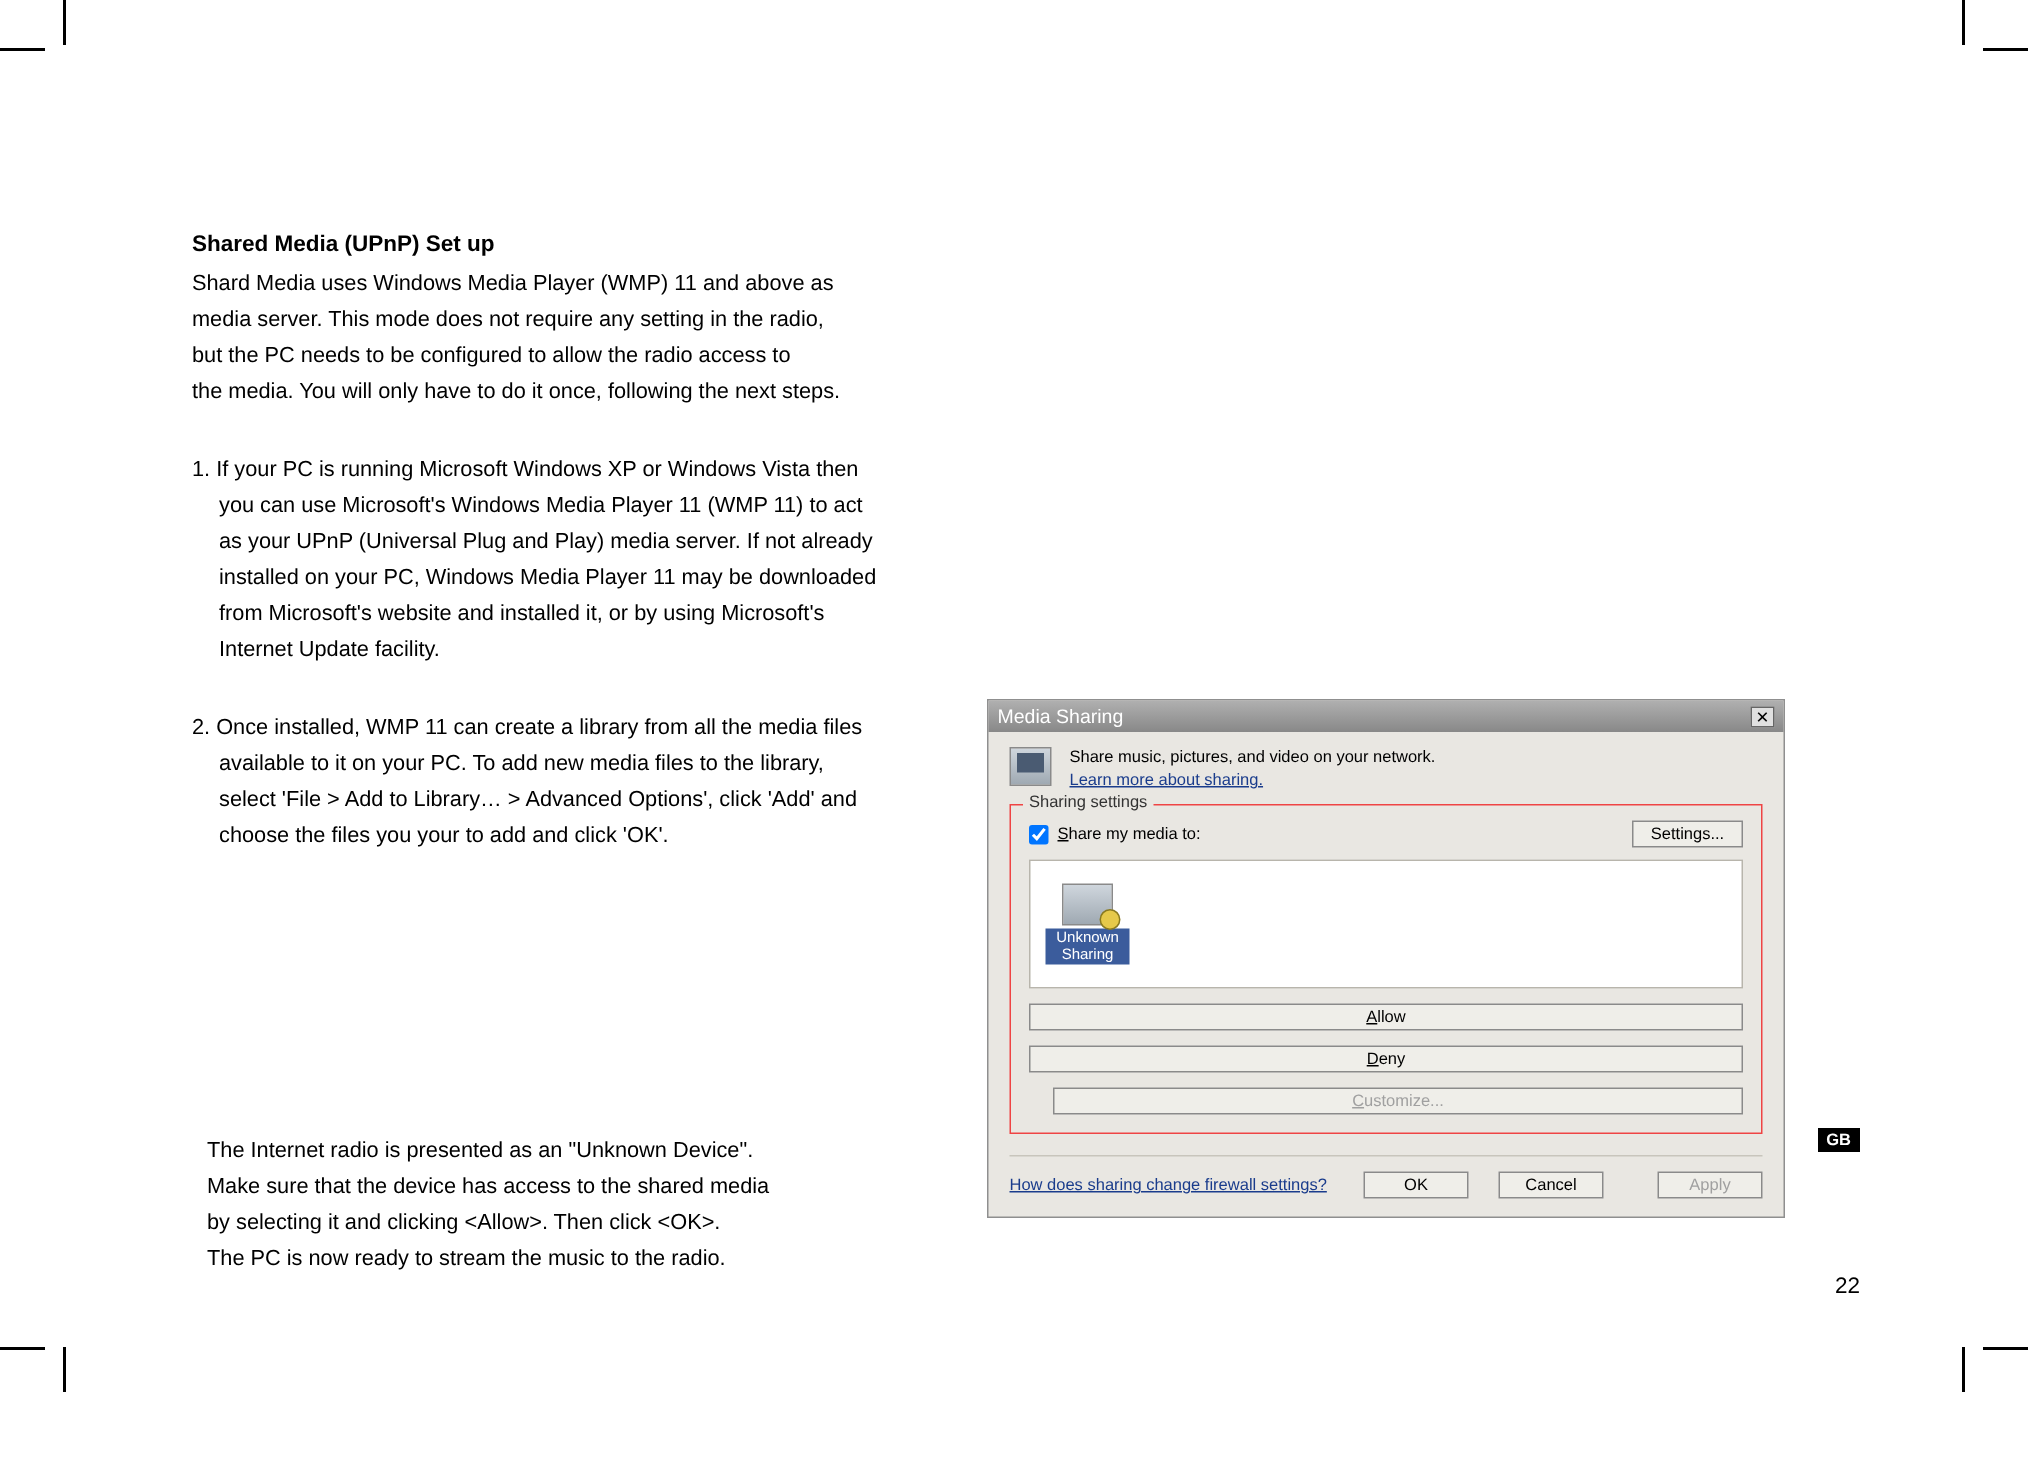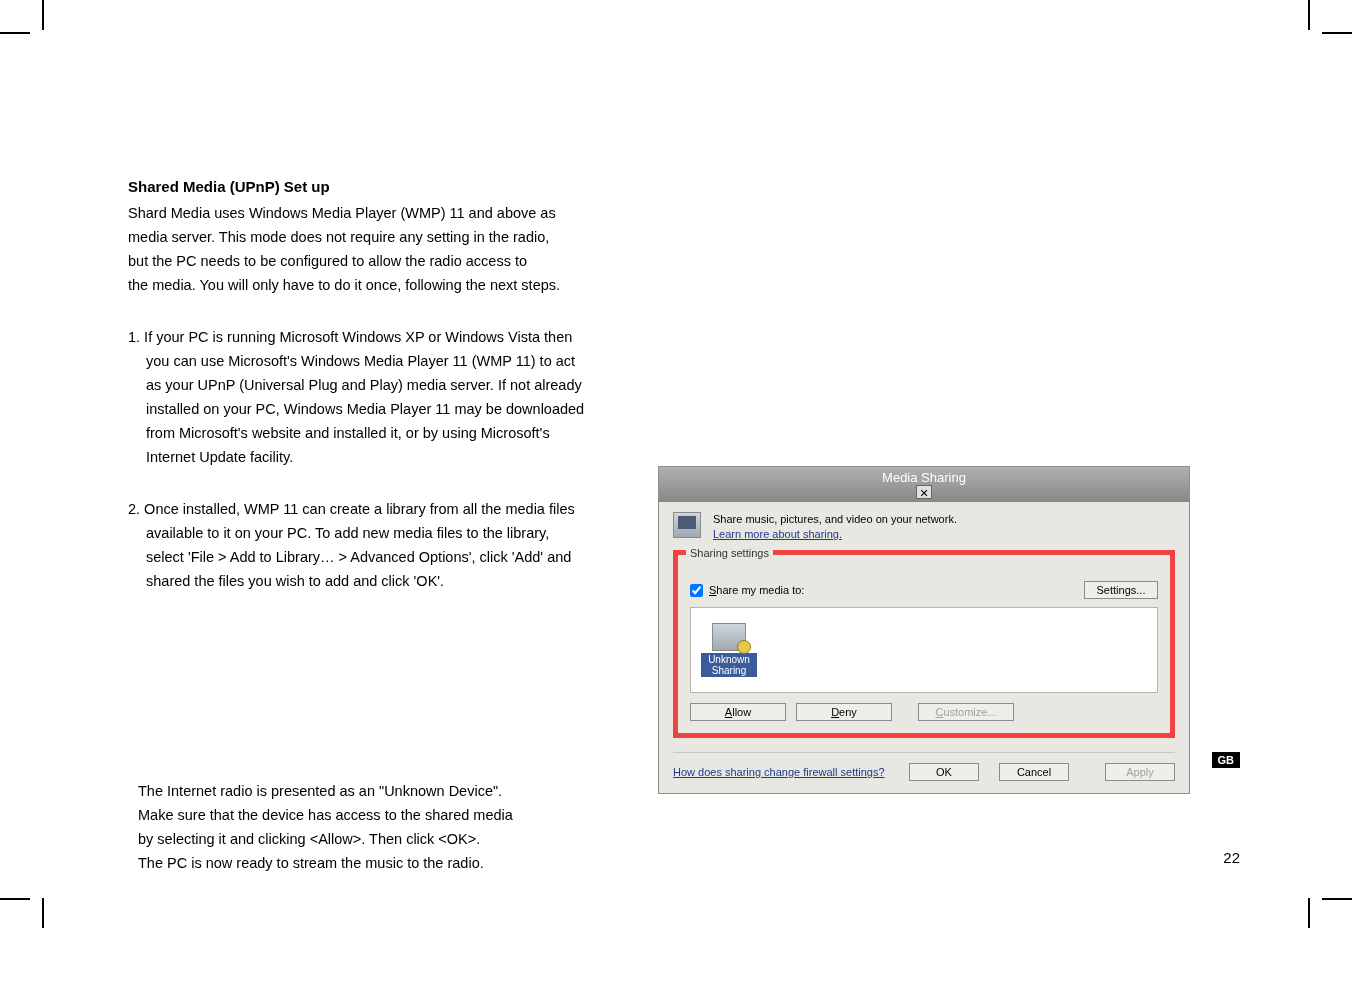--- a/index.html
+++ b/index.html
@@ -34,7 +34,6 @@
   .left-col {
     width: 520px;
     float: left;
-    margin-top: 24px;
   }
   .right-col {
     position: absolute;

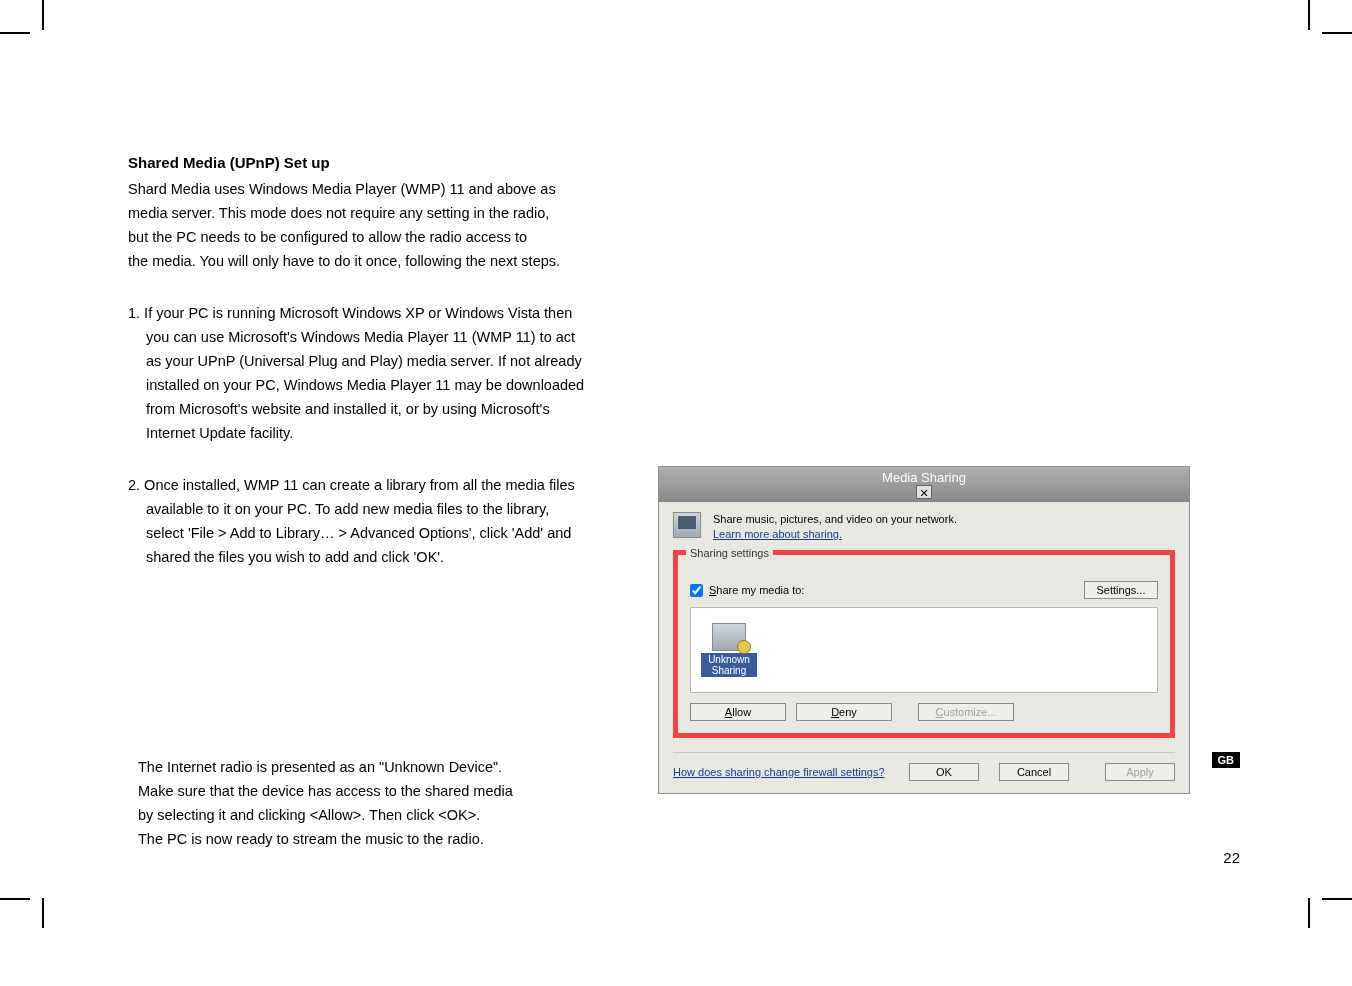--- a/index.html
+++ b/index.html
@@ -72,7 +72,6 @@
     align-items: center;
     justify-content: space-between;
     font-size: 13px;
-    flex-direction: column;
   }
   .titlebar .closebtn {
     width: 16px; height: 14px;

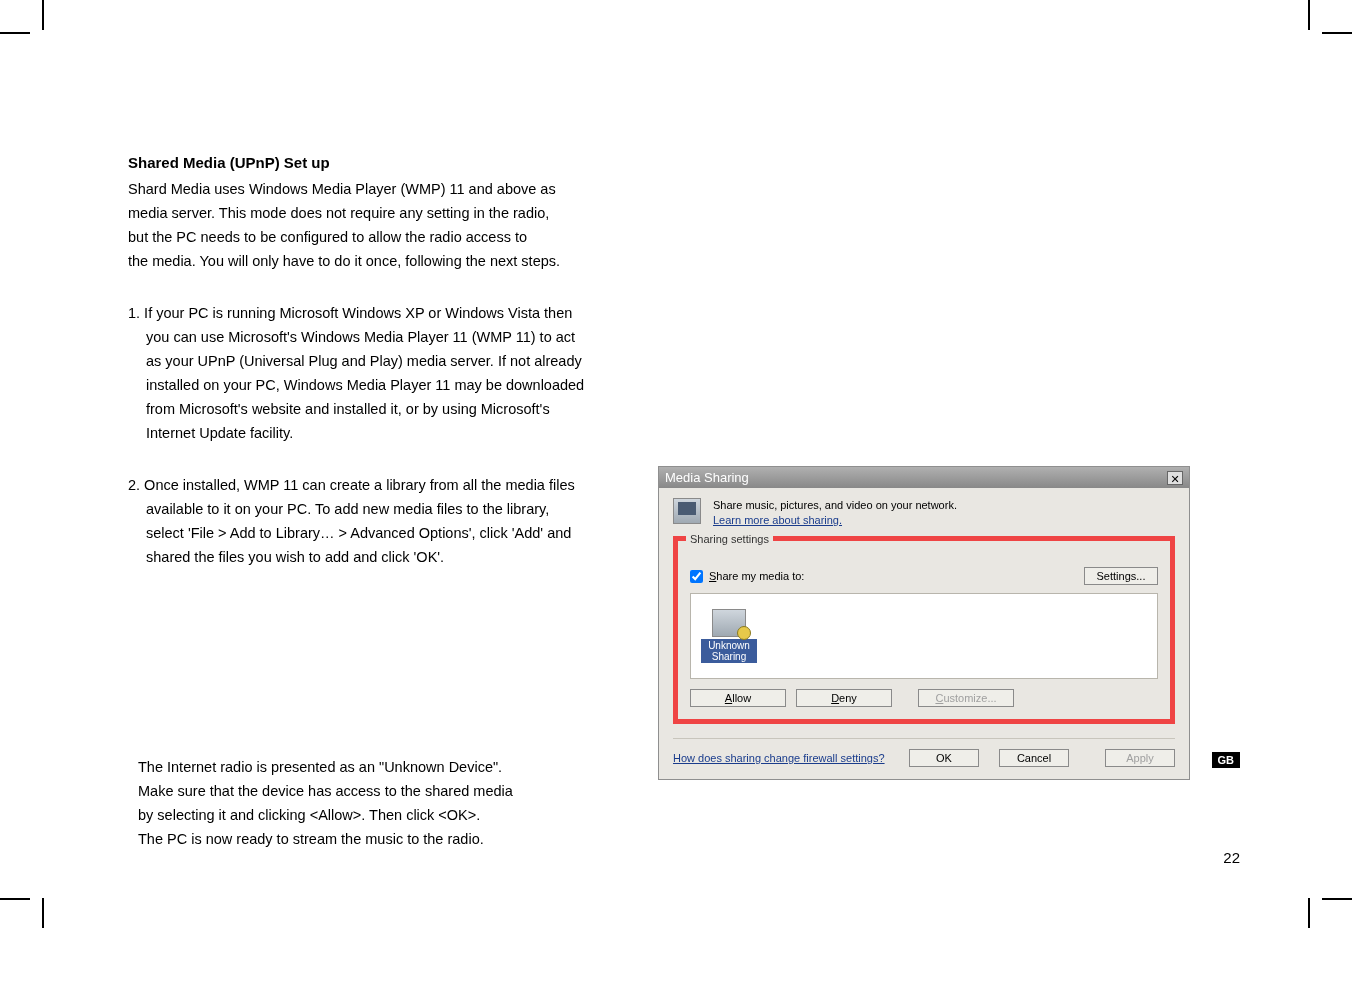--- a/index.html
+++ b/index.html
@@ -100,8 +100,8 @@
   .link { color: #1a3c8c; text-decoration: underline; cursor: default; }
 
   .groupbox {
-    border: 5px solid #ef4444;
-    padding: 26px 12px 12px 12px;
+    border: 1px solid #ef4444;
+    padding: 10px 12px 12px 12px;
     position: relative;
     margin-top: 8px;
   }

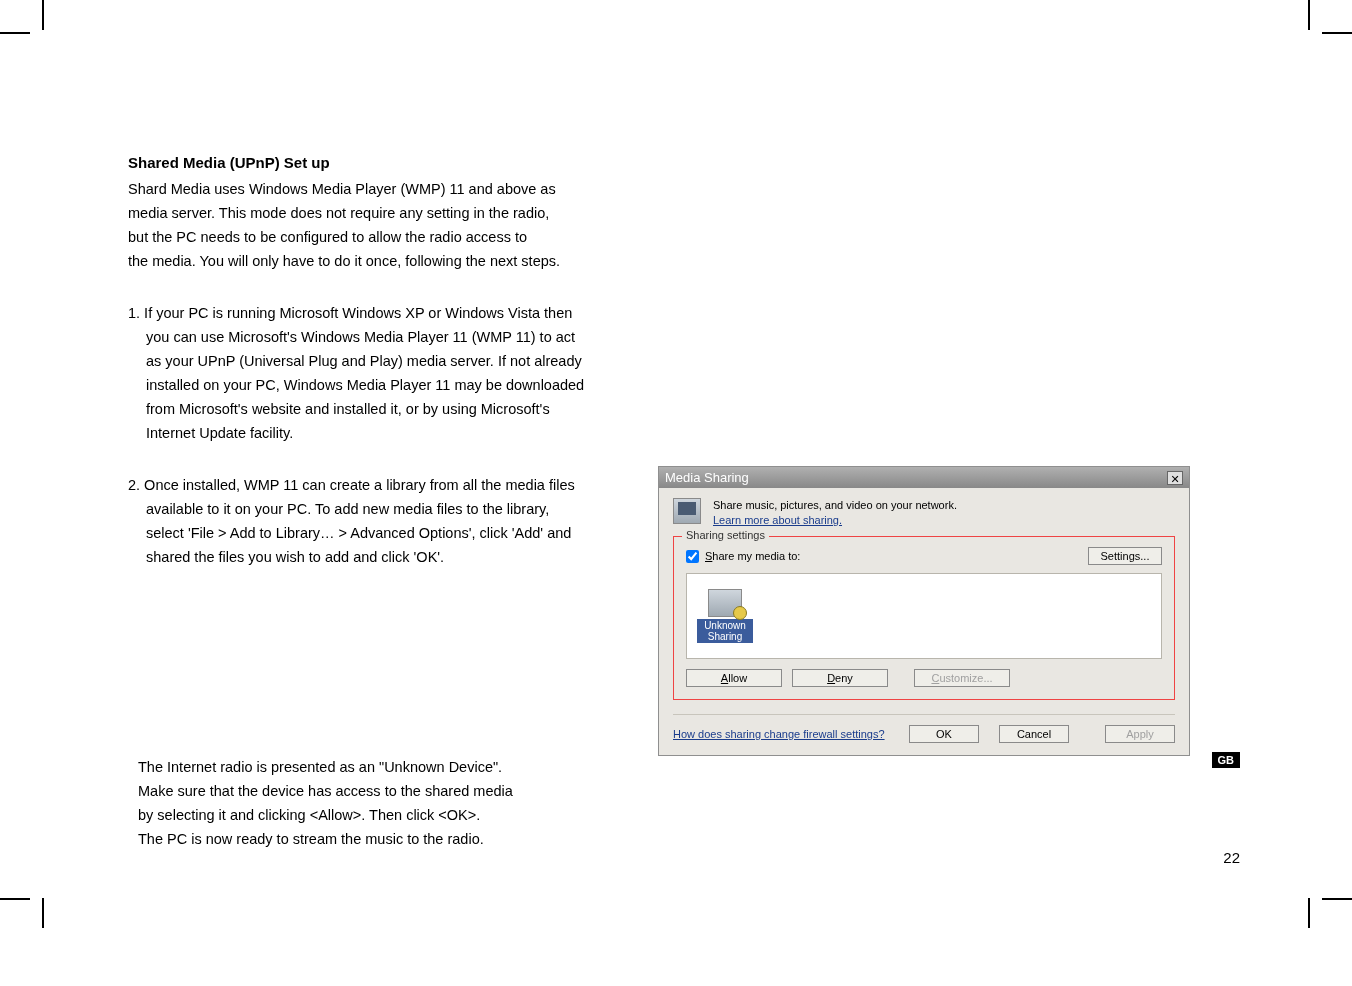--- a/index.html
+++ b/index.html
@@ -235,7 +235,7 @@
       <p class="first">2. Once installed, WMP 11 can create a library from all the media files</p>
       <p class="rest">available to it on your PC. To add new media files to the library,</p>
       <p class="rest">select 'File &gt; Add to Library… &gt; Advanced Options', click 'Add' and</p>
-      <p class="rest">shared the files you wish to add and click 'OK'.</p>
+      <p class="rest">choose the files you your to add and click 'OK'.</p>
     </div>
 
     <div class="after">

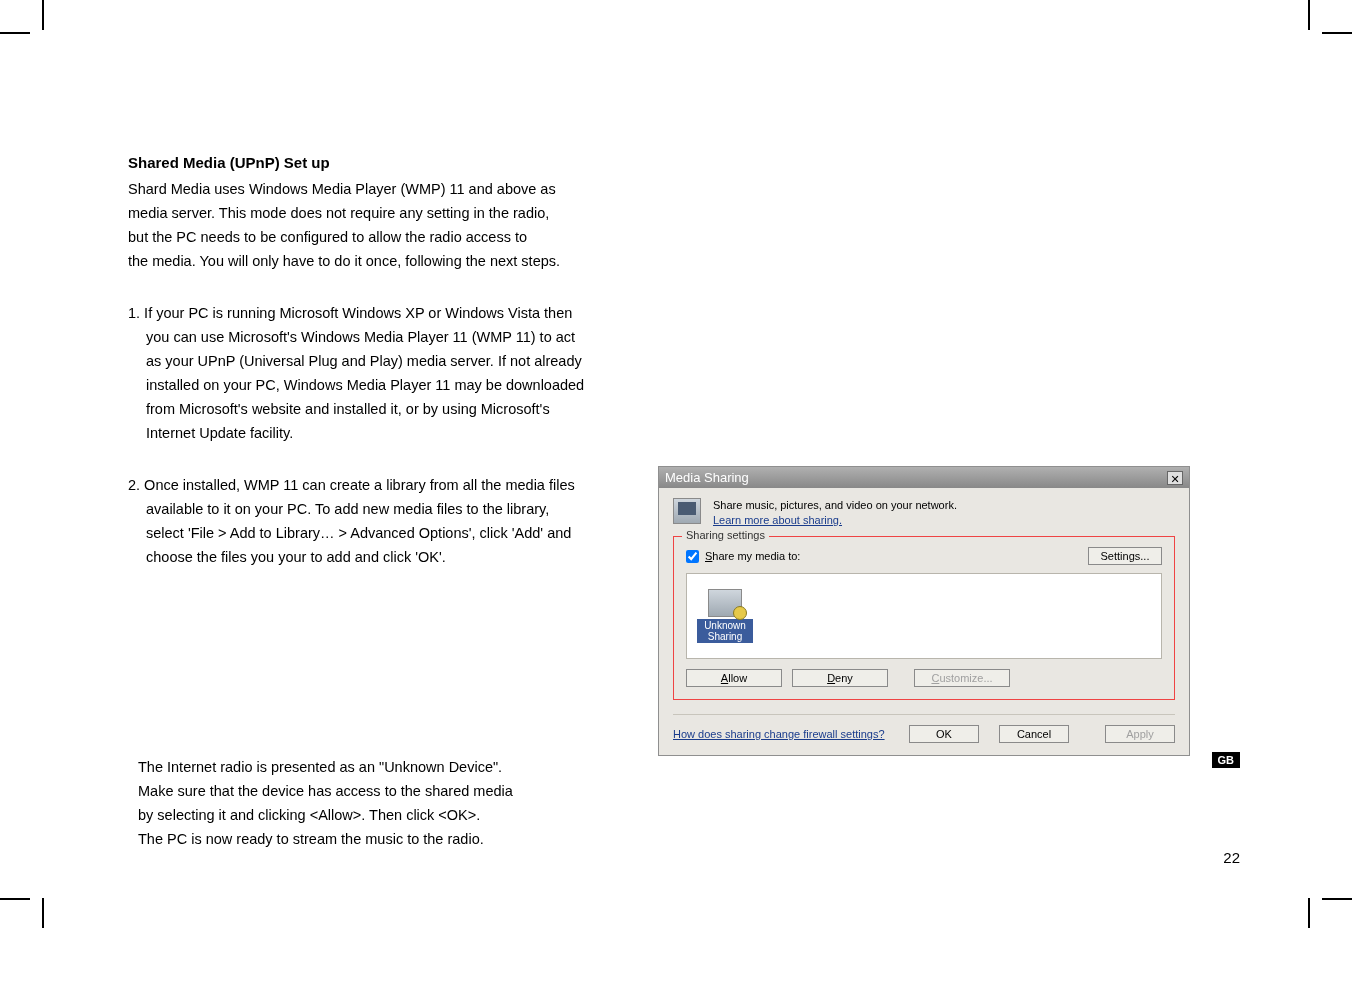--- a/index.html
+++ b/index.html
@@ -170,7 +170,7 @@
     padding: 1px 2px;
     line-height: 11px;
   }
-  .action-row { display: flex; gap: 10px; margin-top: 10px; }
+  .action-row { display: flex; gap: 10px; margin-top: 10px; flex-direction: column; }
   .action-row .btn { min-width: 96px; }
 
   .dlg-hr { border: none; border-top: 1px solid #c8c5bc; margin: 14px 0 10px 0; }

